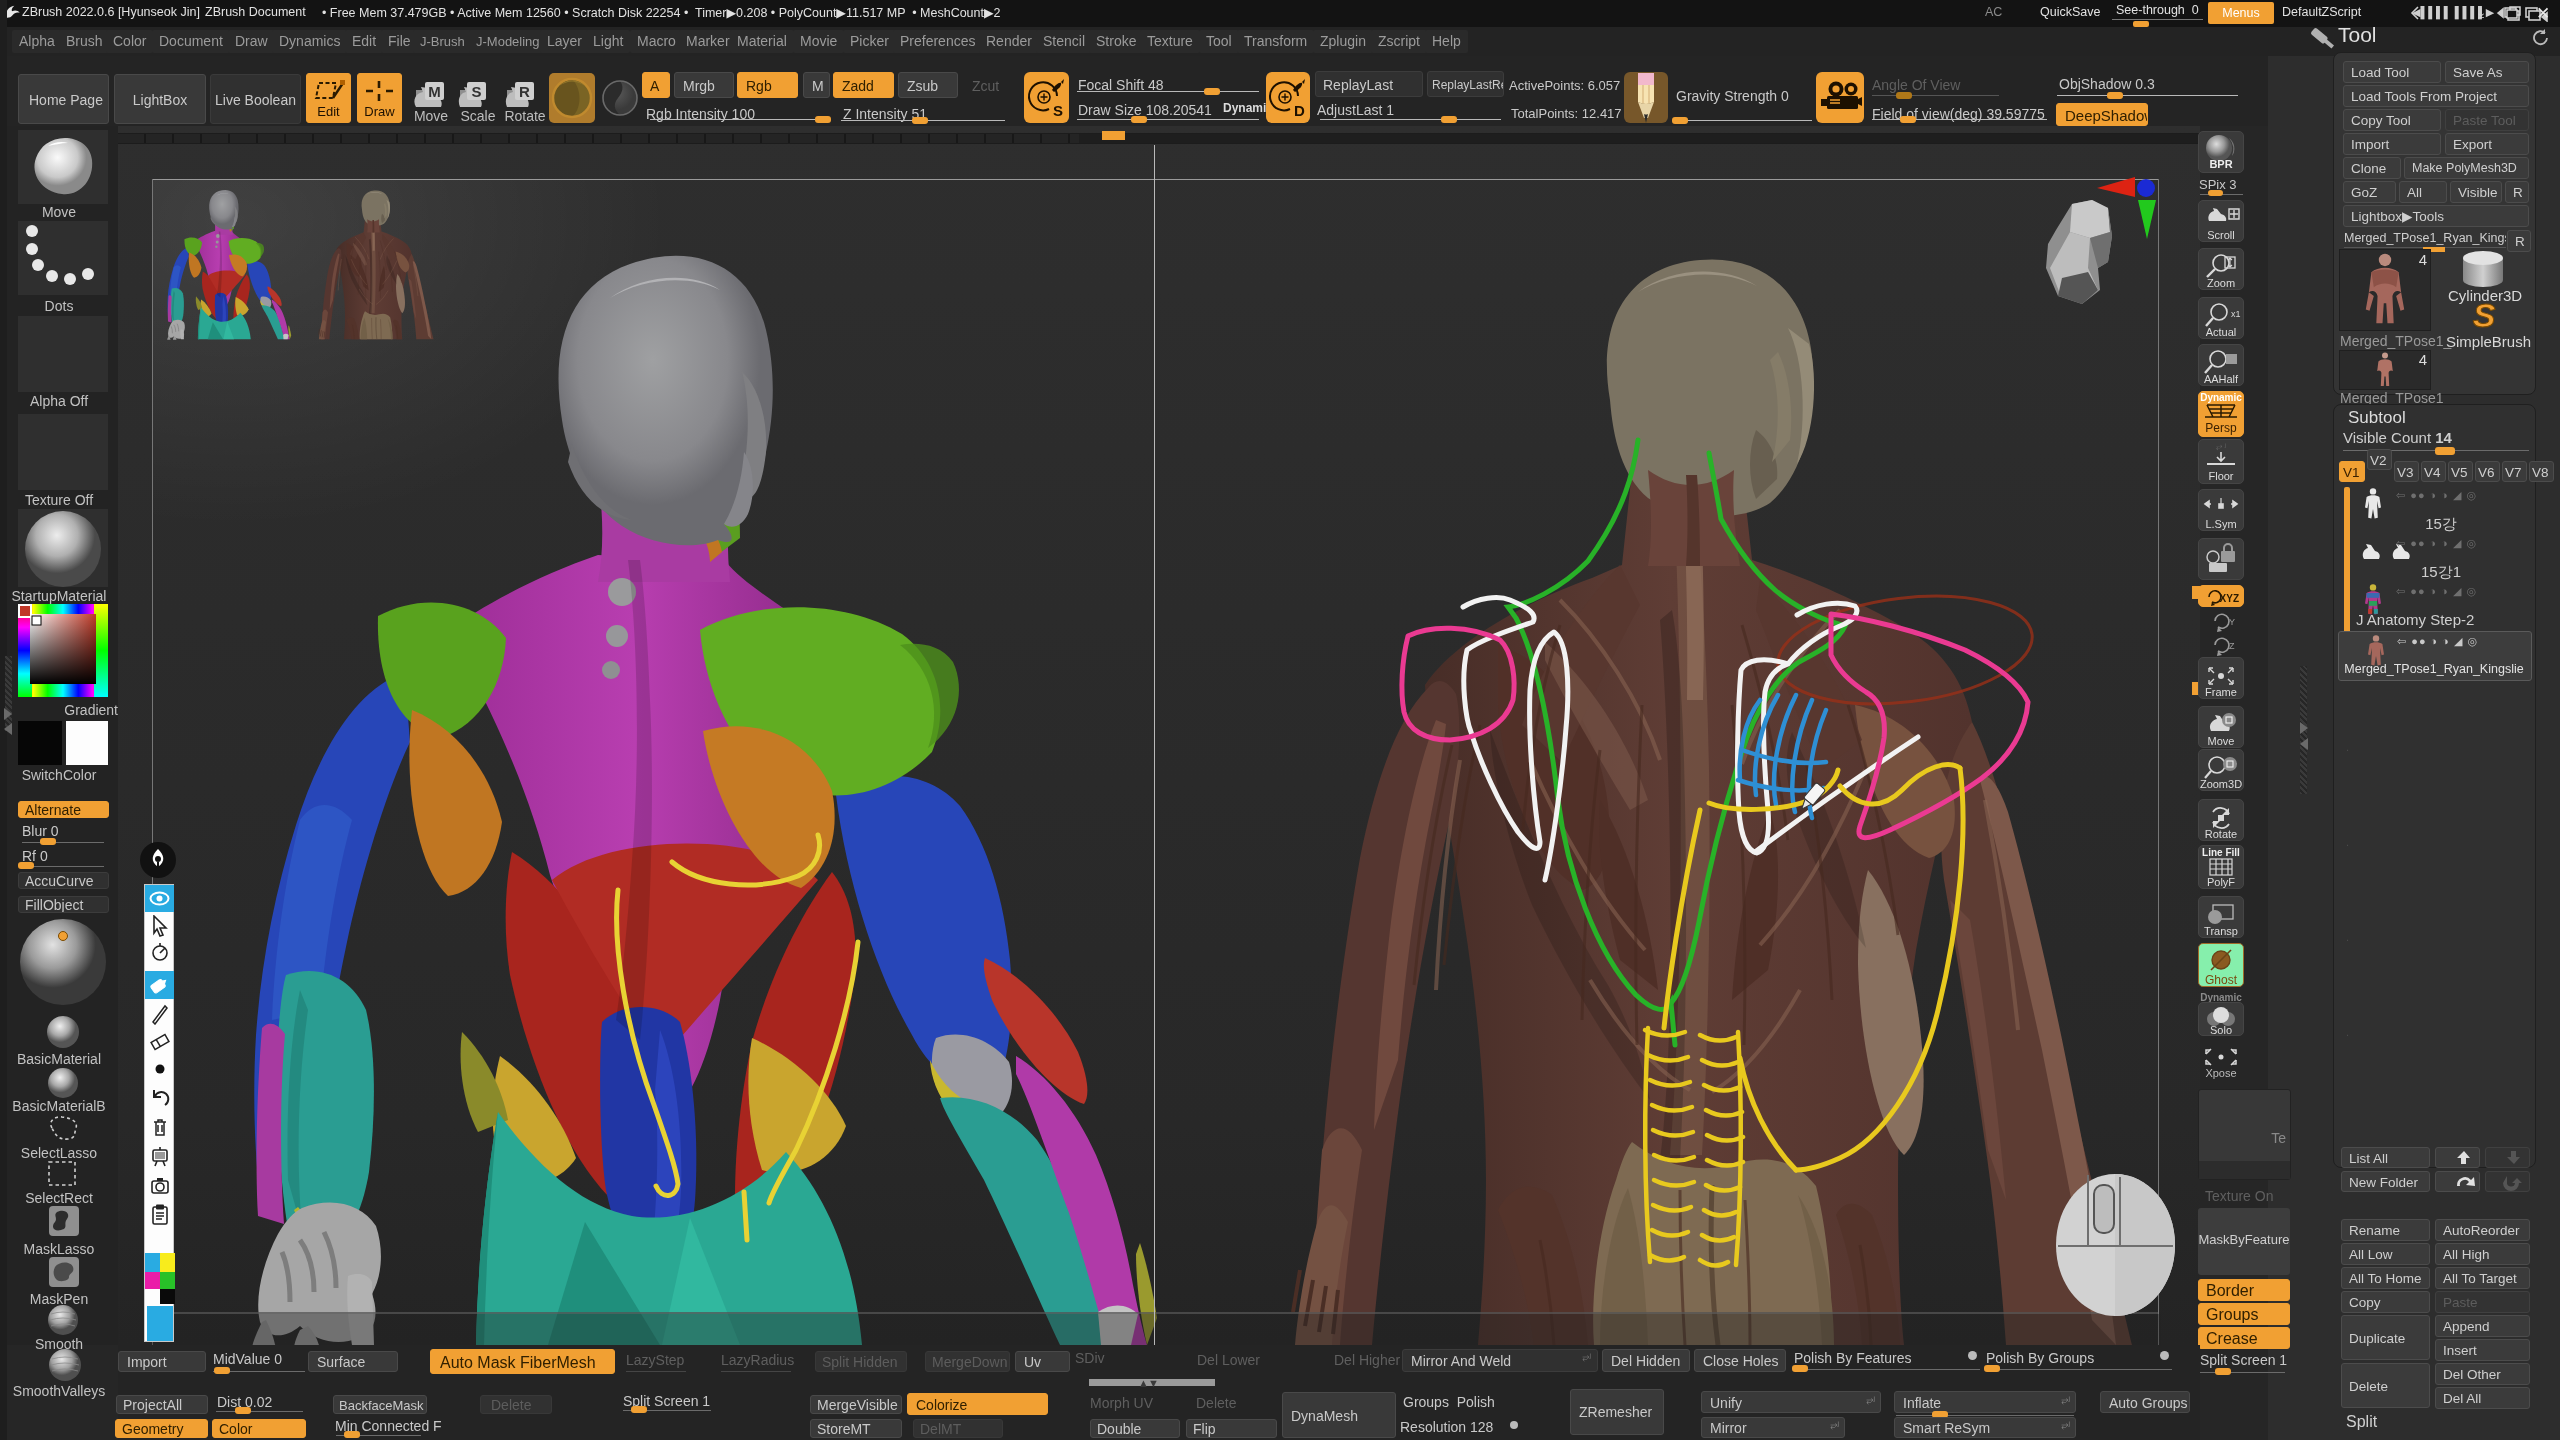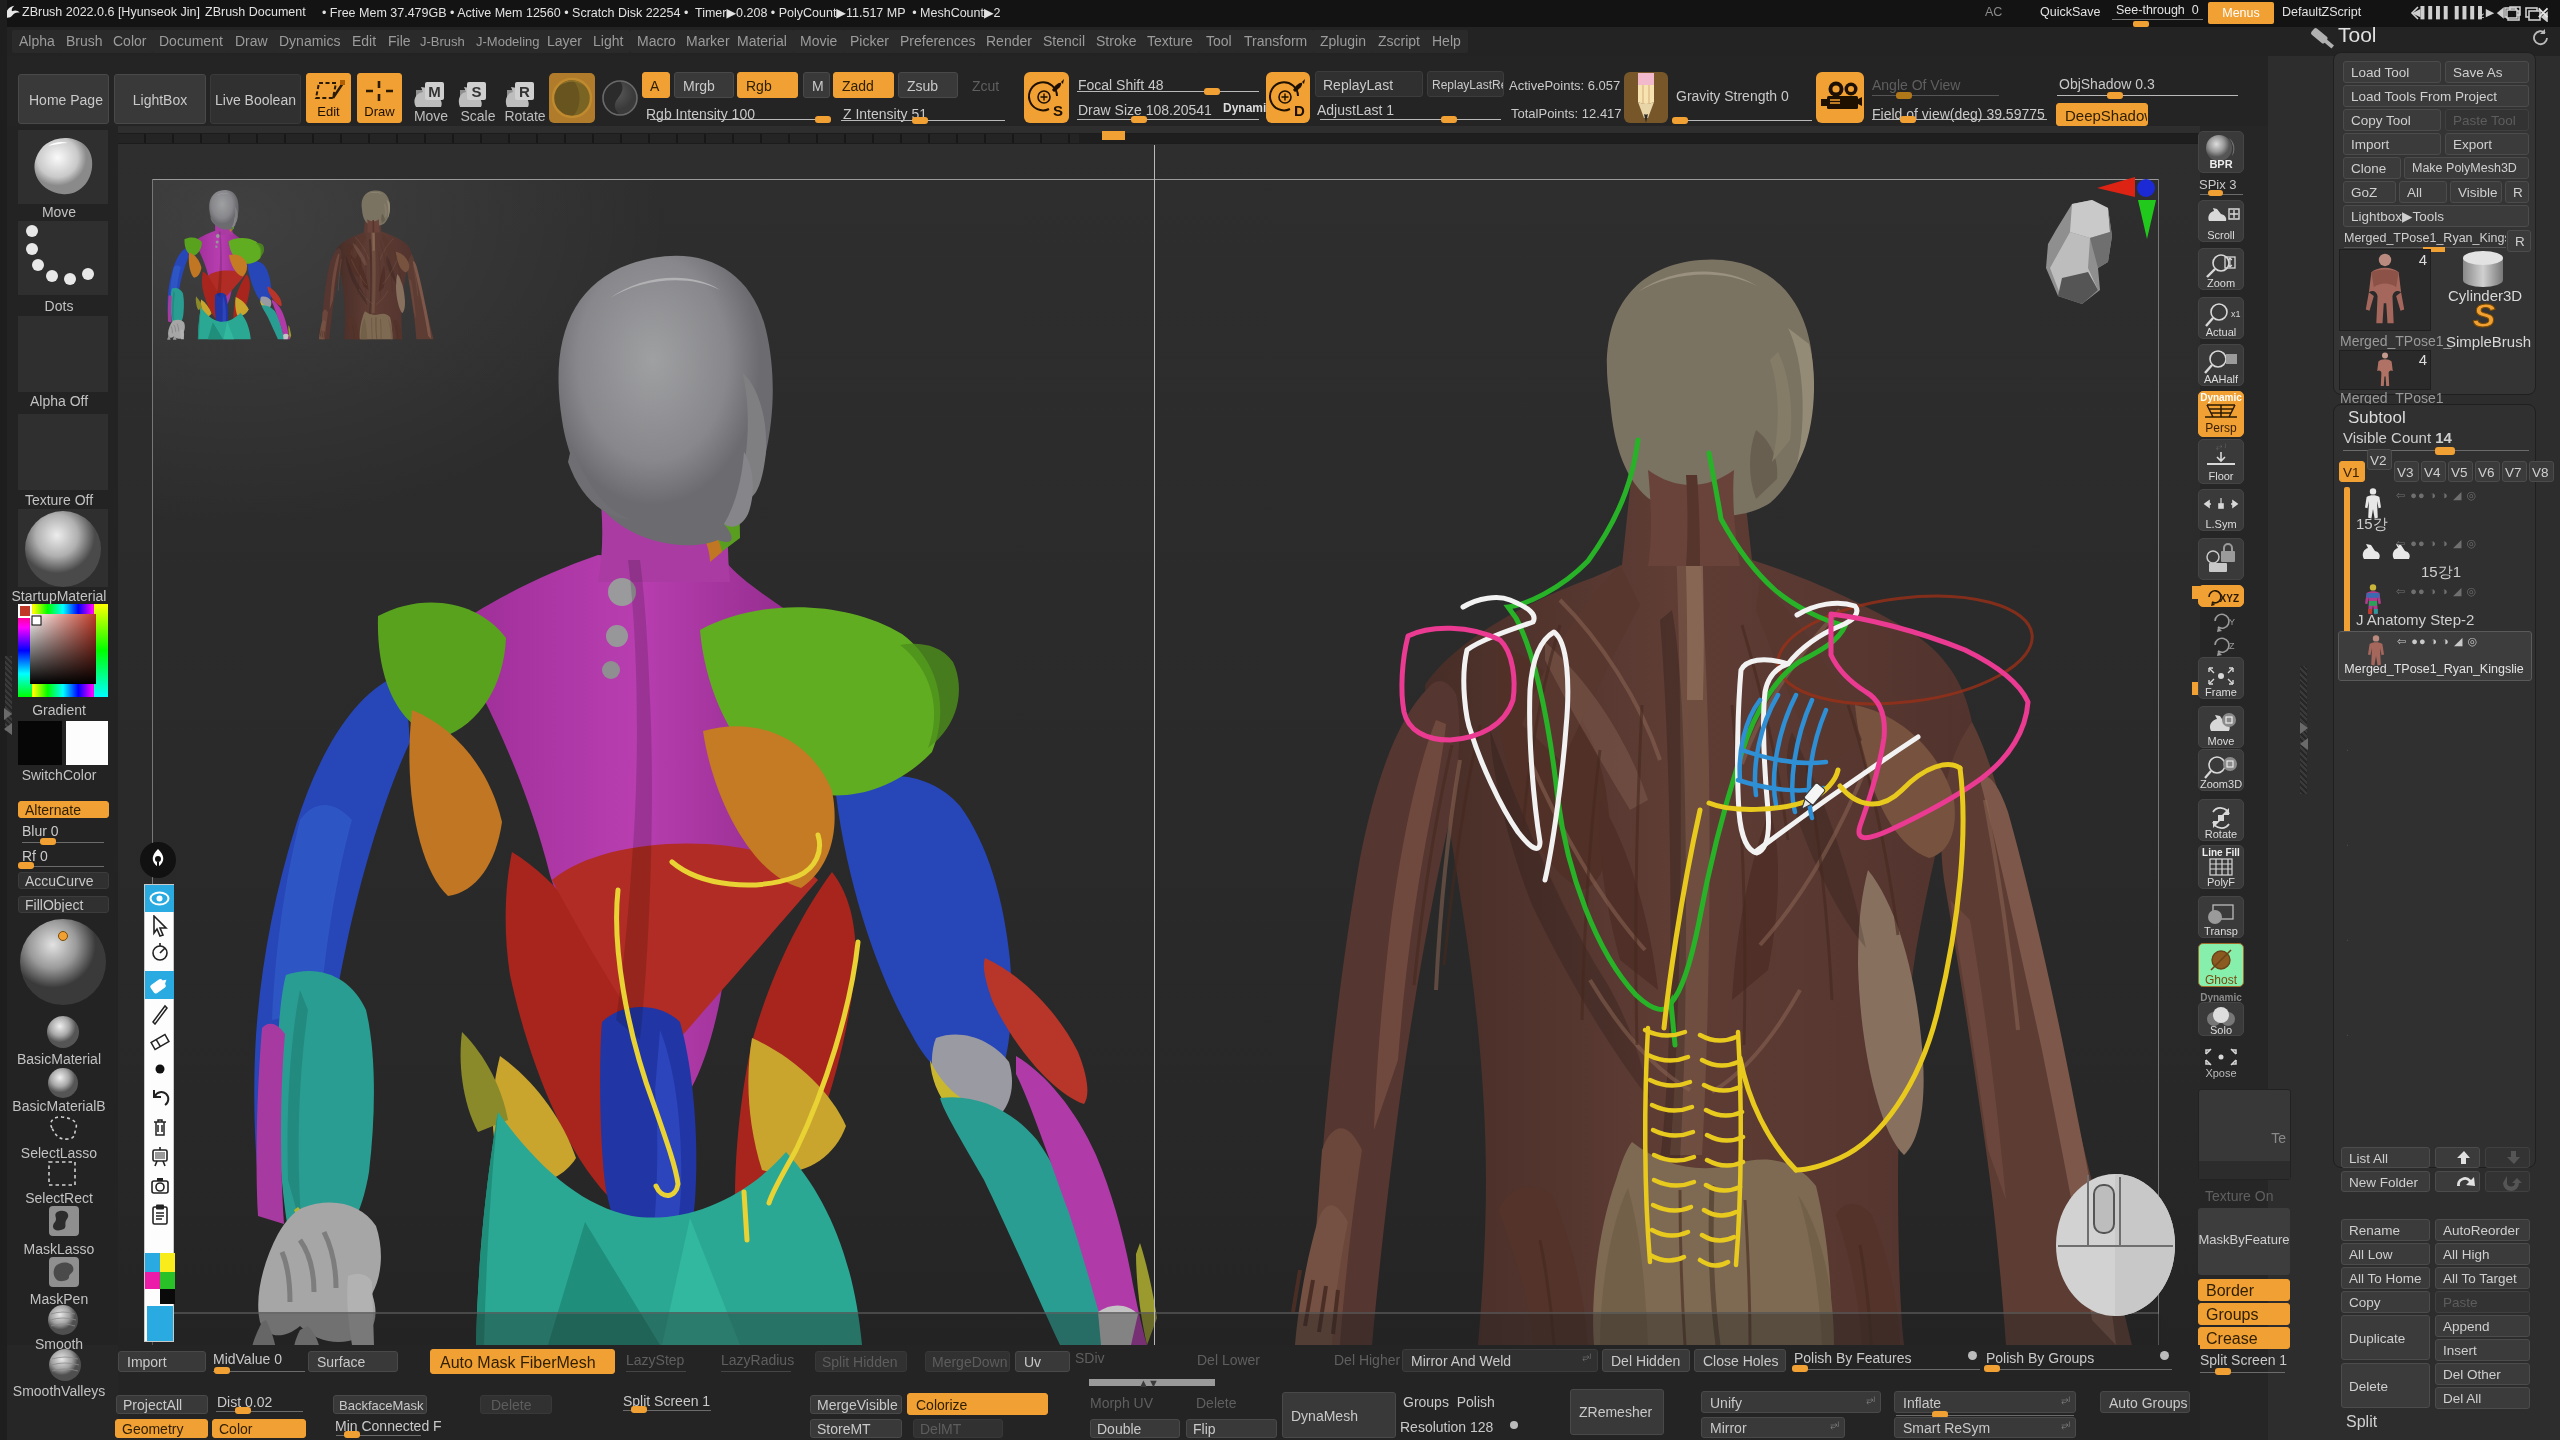--- a/index.html
+++ b/index.html
@@ -852,7 +852,7 @@
         </g>
       </svg>
       <span class="stctl" style="left:40px;top:2px">⇦ ●● ◑ ◑ ◢ ◎</span>
-      <div class="abs" style="left:0;top:28px;width:170px;text-align:left;color:#cfcfcf;font-size:15px">15강</div>
+      <div class="abs" style="left:0;top:28px;width:170px;text-align:center;color:#cfcfcf;font-size:15px">15강</div>
     </div>
     <div class="abs" style="left:88px;top:535px;width:180px;height:46px">
       <svg width="60" height="30" viewBox="0 0 60 30">

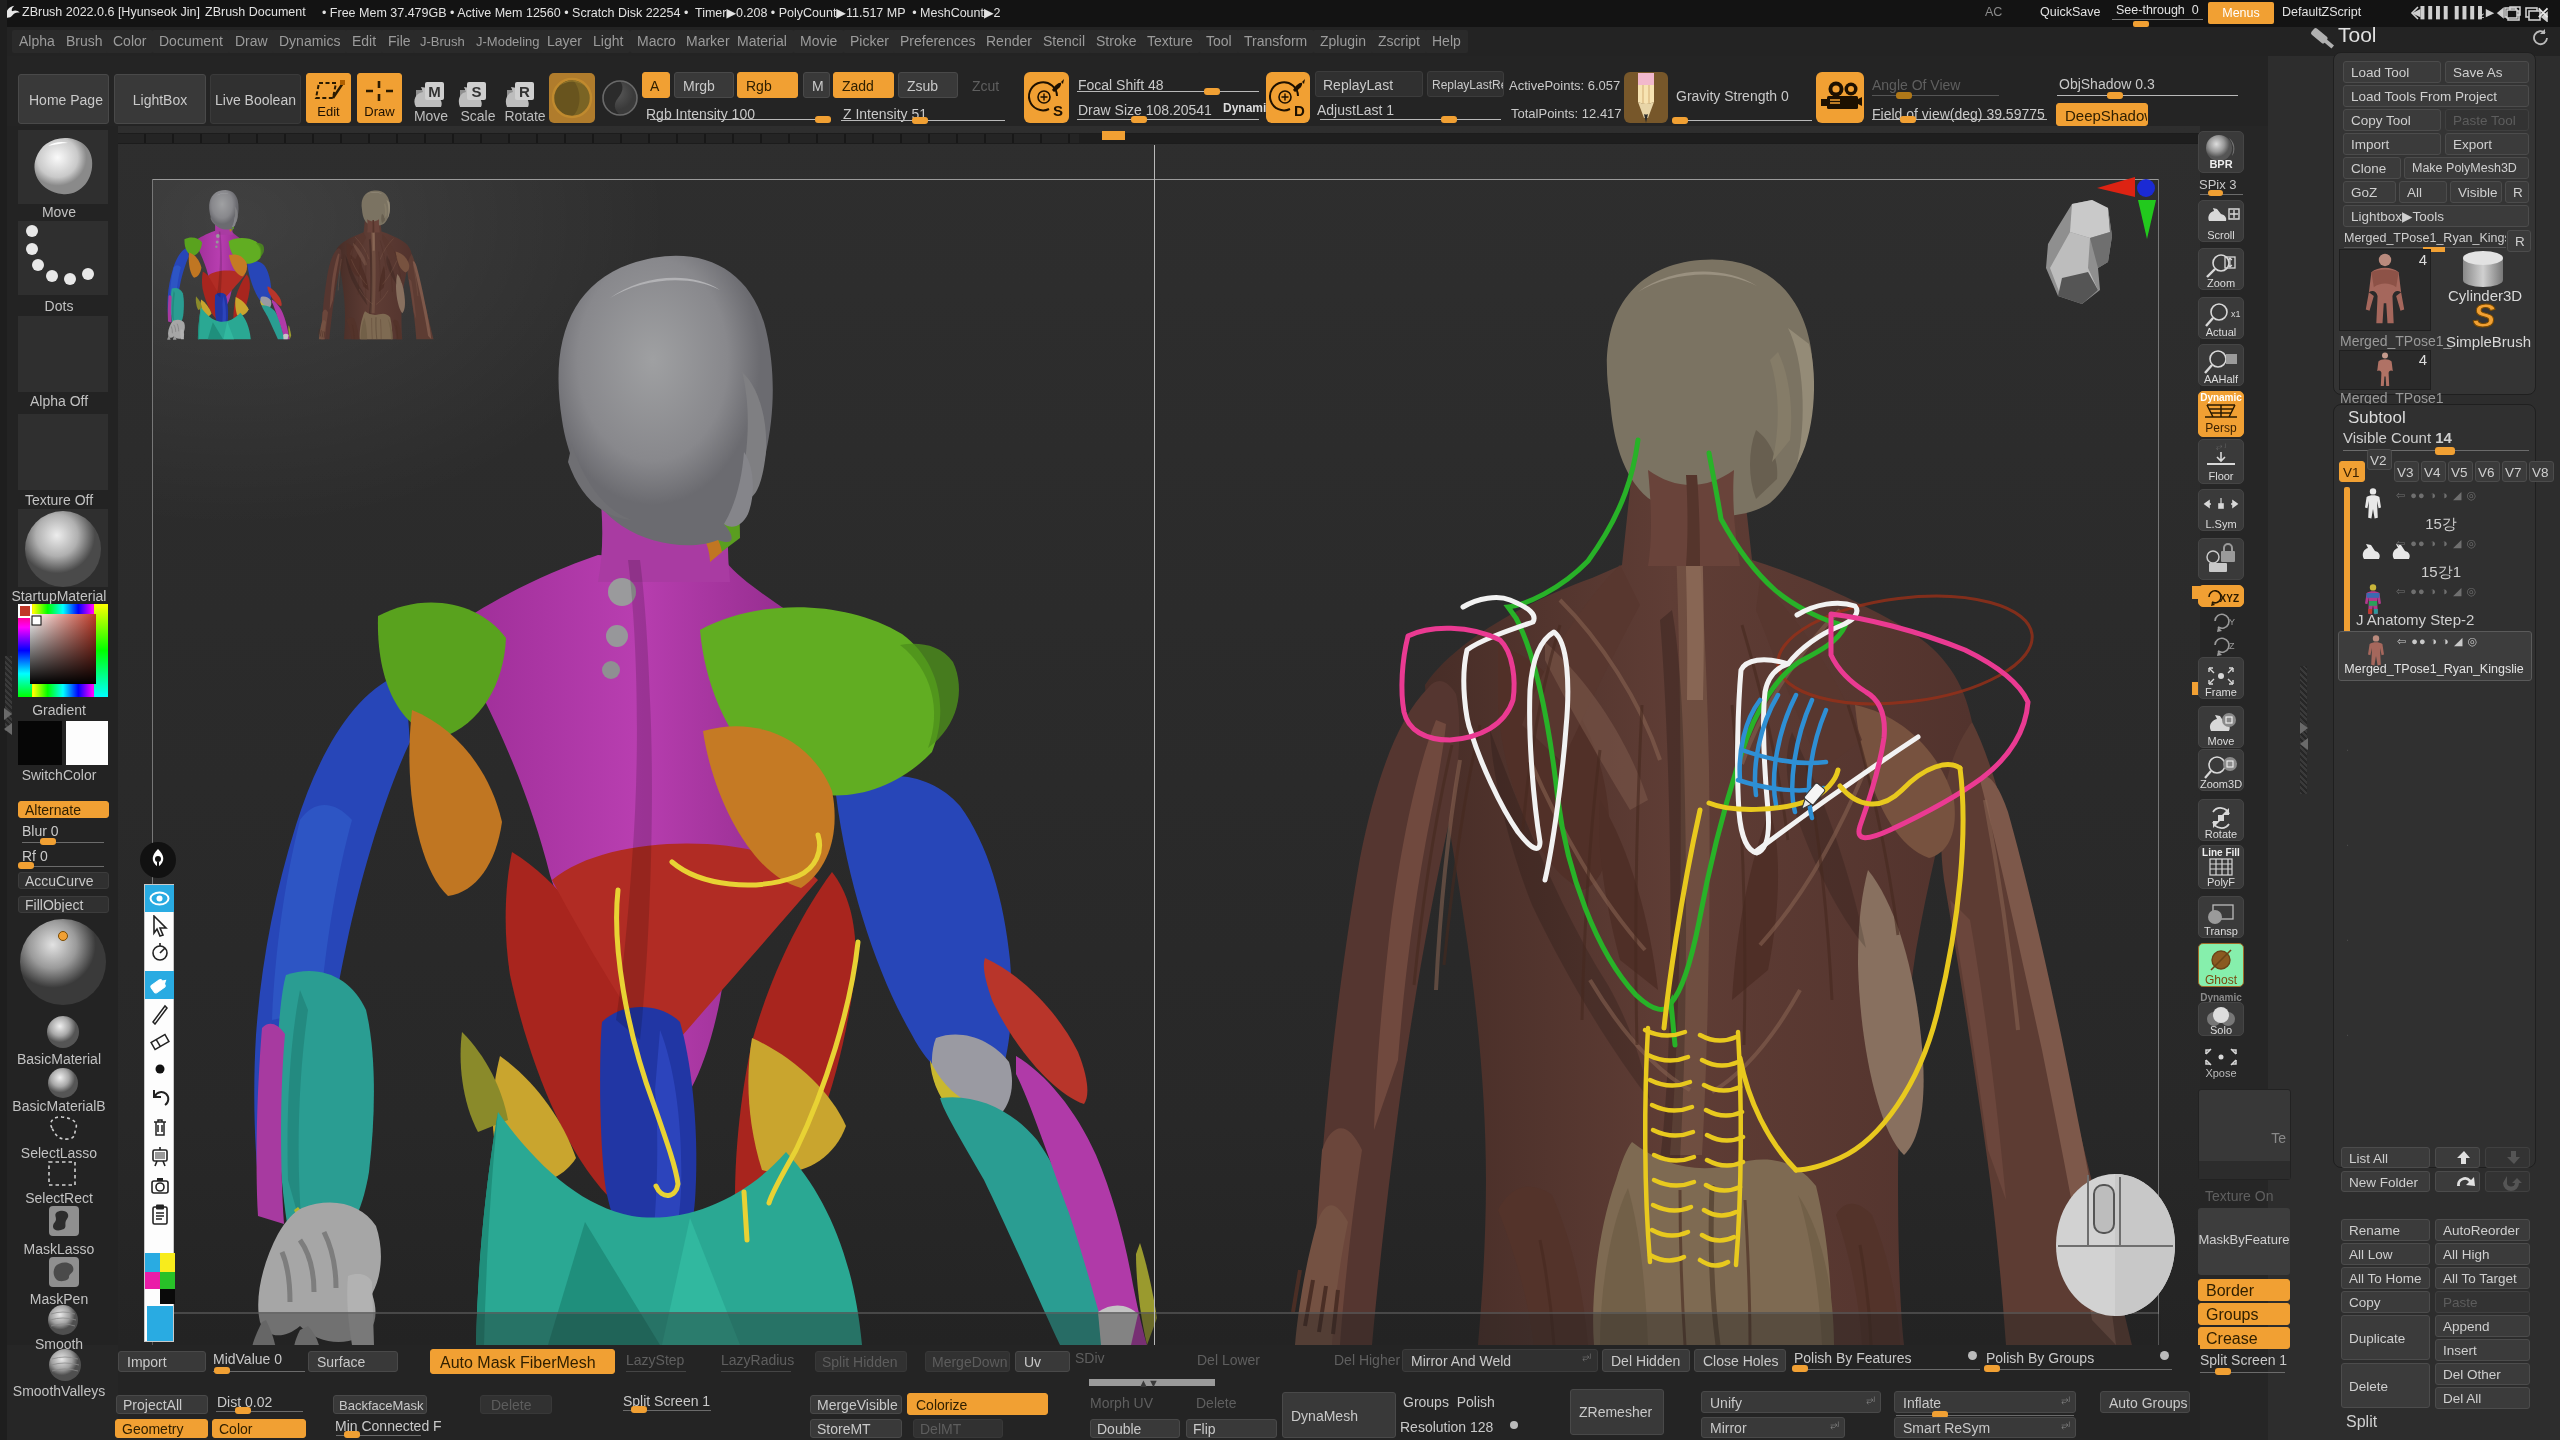--- a/index.html
+++ b/index.html
@@ -355,7 +355,7 @@
         <rect x="14" y="12" width="9" height="9" fill="#fff" stroke="#000" stroke-width="1"></rect>
       </svg>
     </div>
-    <div class="tlabel" style="top:576px;text-align:center;">Gradient</div>
+    <div class="tlabel" style="top:576px;text-align:right;">Gradient</div>
     <div class="abs" style="left:18px;top:595px;width:44px;height:44px;background:#060606"></div>
     <div class="abs" style="left:66px;top:595px;width:42px;height:44px;background:#fdfdfd"></div>
     <div class="tlabel" style="top:641px">SwitchColor</div>

